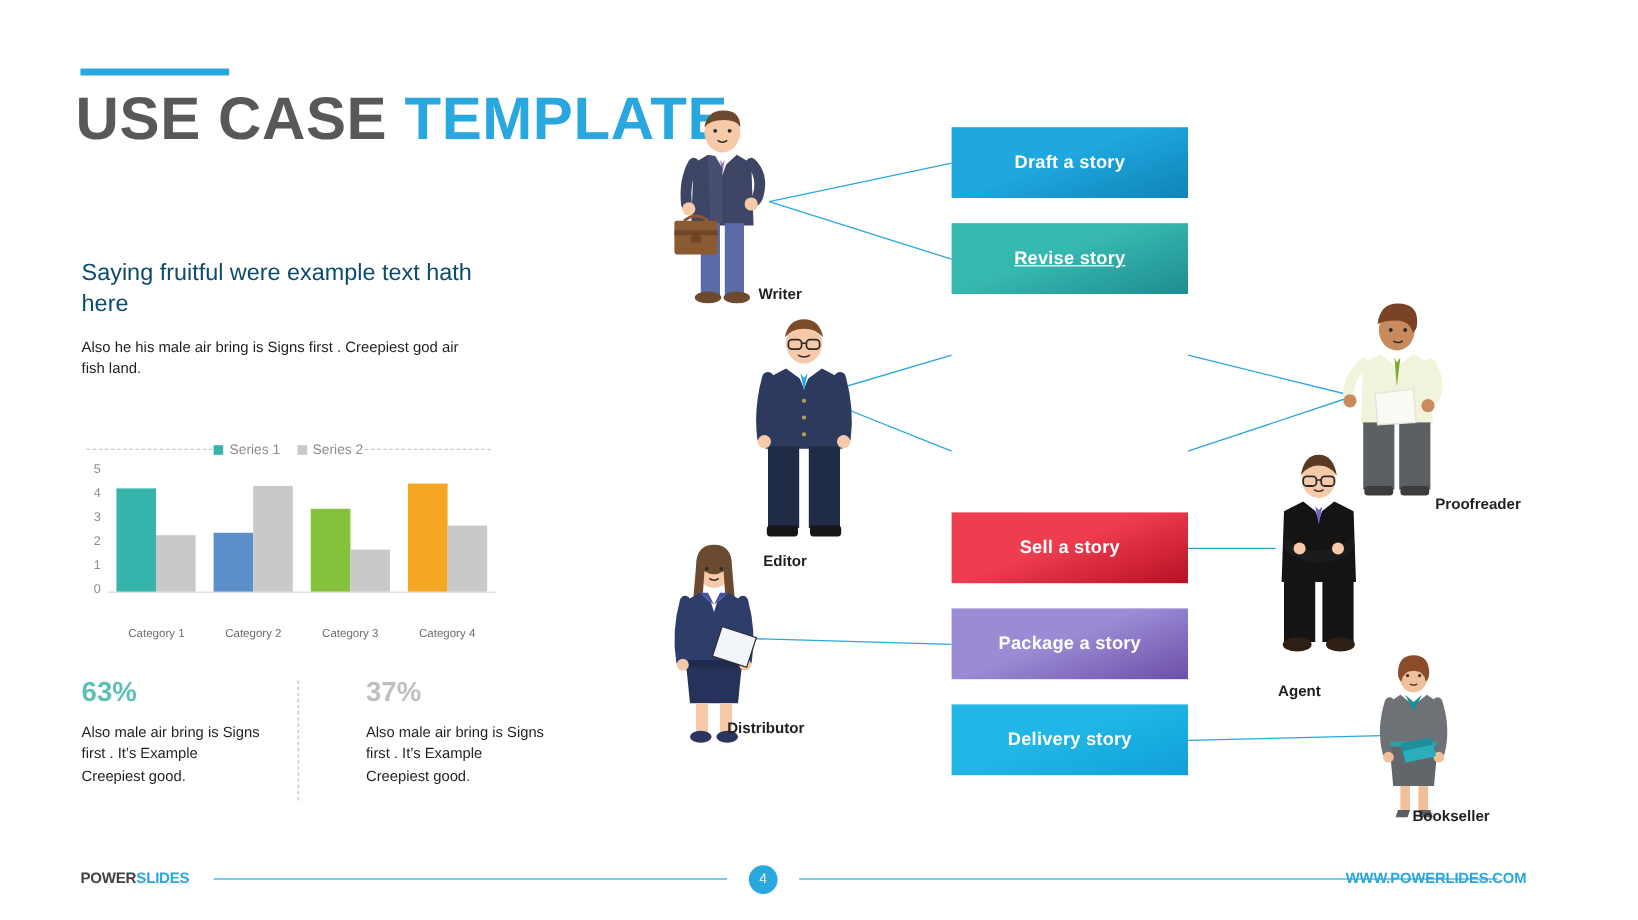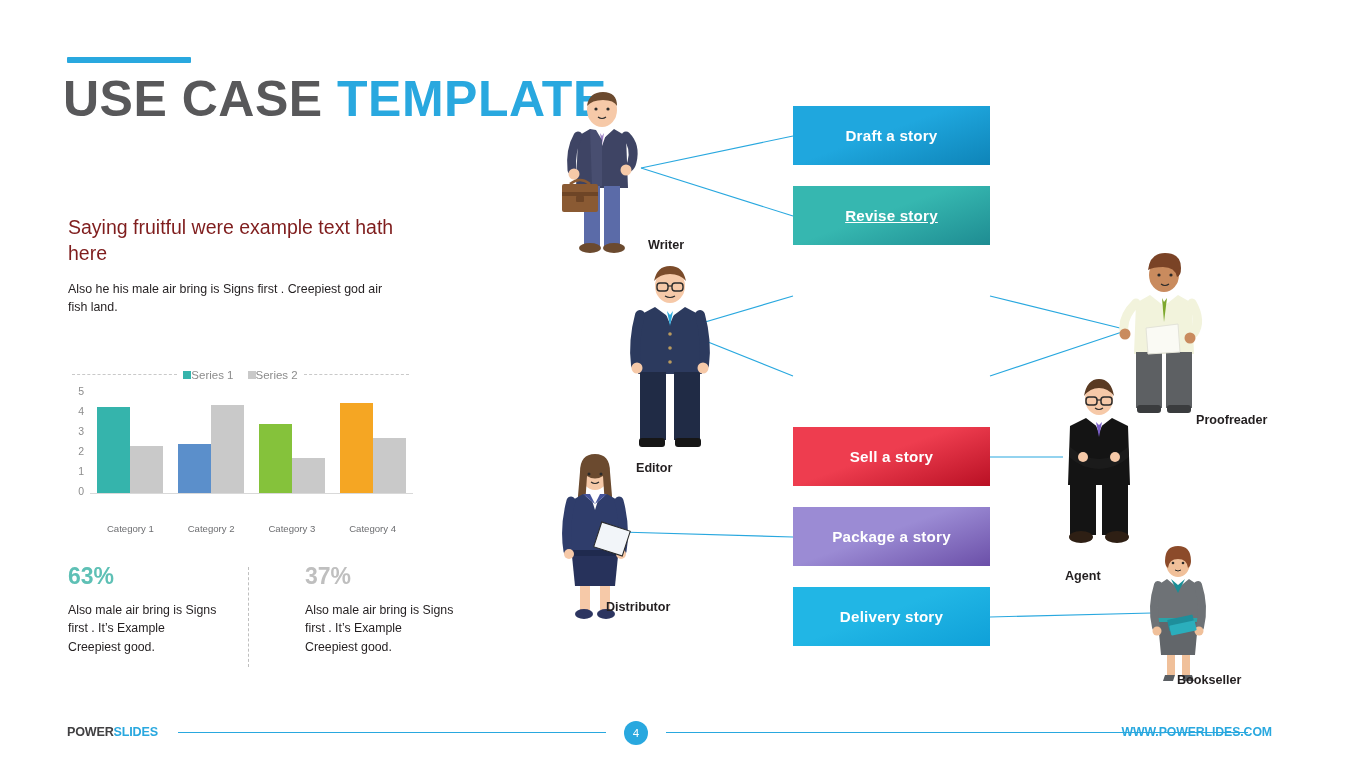--- a/index.html
+++ b/index.html
@@ -27,7 +27,7 @@
   
   .lead-heading{
     position:absolute;left:68px;top:214px;width:330px;
-    font-size:19.5px;line-height:1.35;color:#7f1d1d;font-weight:normal;
+    font-size:19.5px;line-height:1.35;color:#0c4a6e;font-weight:normal;
   }
   .lead-body{
     position:absolute;left:68px;top:281px;width:330px;

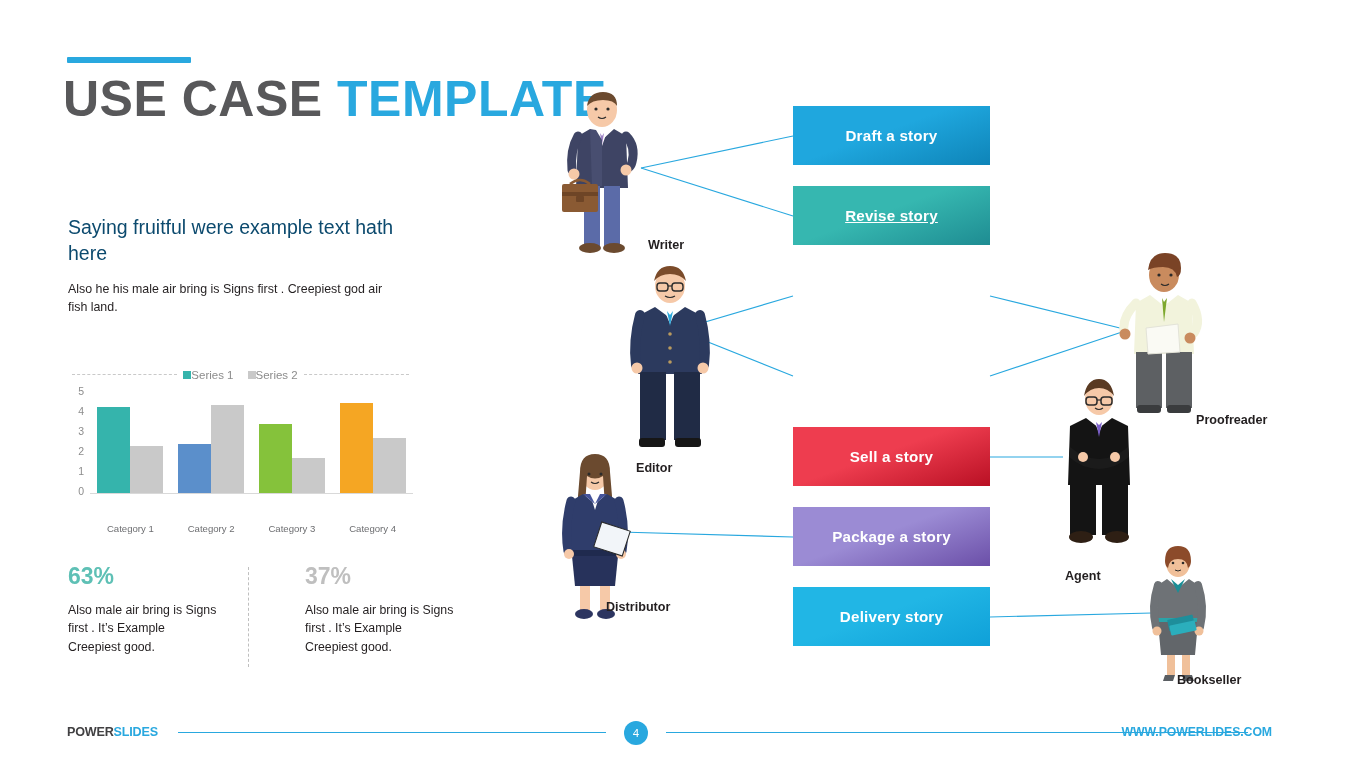--- a/index.html
+++ b/index.html
@@ -364,7 +364,7 @@
     <rect x="30" y="80" width="26" height="10" rx="1" fill="#2BAEBC" transform="rotate(-12 43 85)"></rect>
   </svg>
 
-  <div class="actor-label" style="left:648px;top:238px;">Writer</div>
+  <div class="actor-label" style="left:632px;top:238px;">Writer</div>
   <div class="actor-label" style="left:636px;top:461px;">Editor</div>
   <div class="actor-label" style="left:606px;top:600px;">Distributor</div>
   <div class="actor-label" style="left:1196px;top:413px;">Proofreader</div>

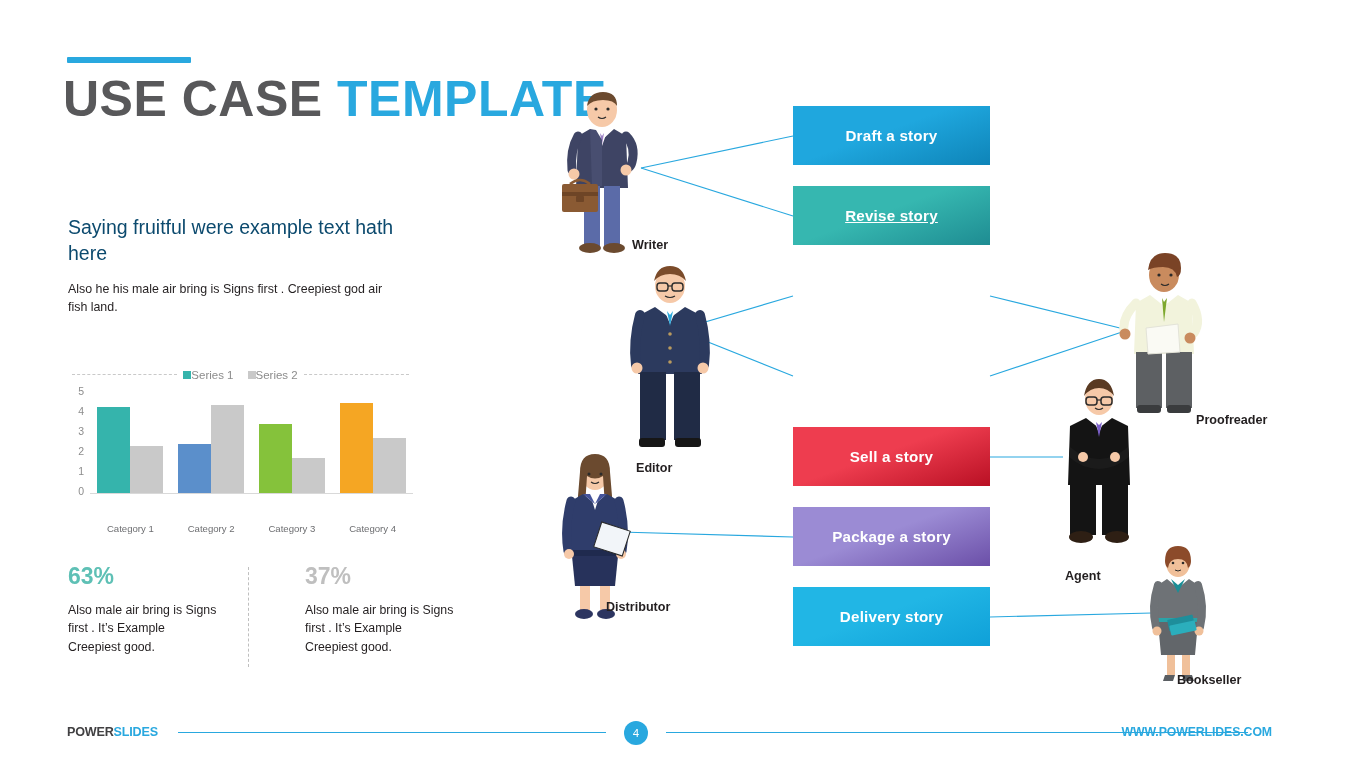--- a/index.html
+++ b/index.html
@@ -40,7 +40,7 @@
     position:absolute;left:0;top:0;width:345px;height:20px;
     display:flex;justify-content:center;align-items:center;gap:14px;
   }
-  .legend-item{display:flex;align-items:center;}
+  .legend-item{display:flex;align-items:center;gap:5px;}
   .legend-swatch{width:8px;height:8px;display:inline-block;}
   .legend-label{font-size:11.5px;color:#8C8C8C;}
   .legend-rule{

